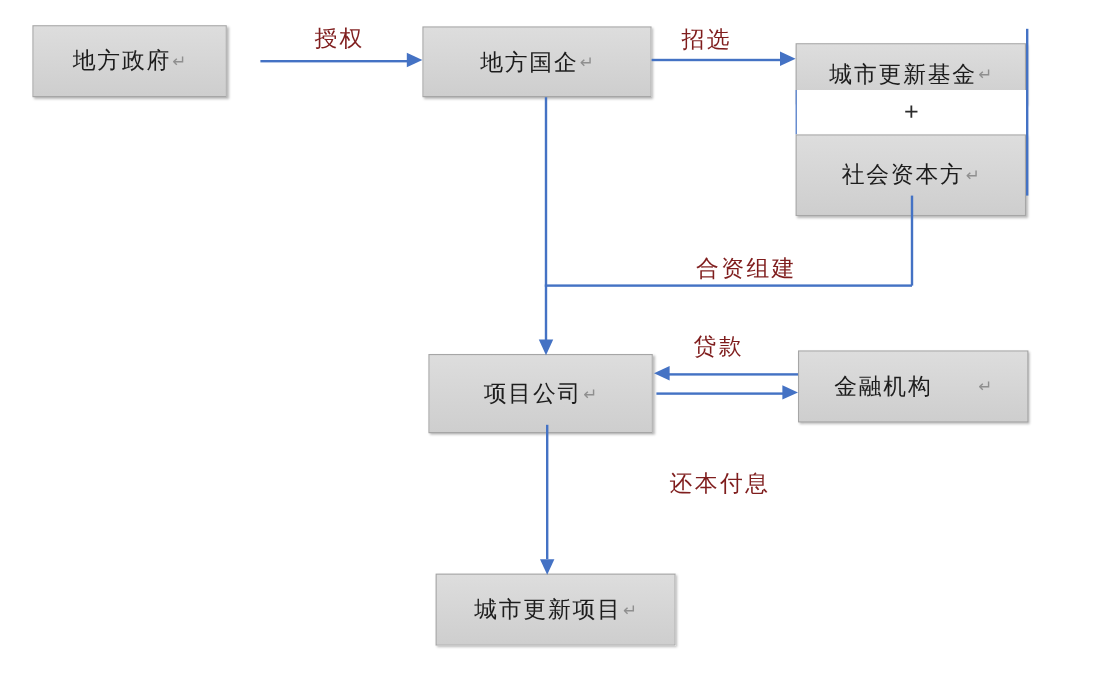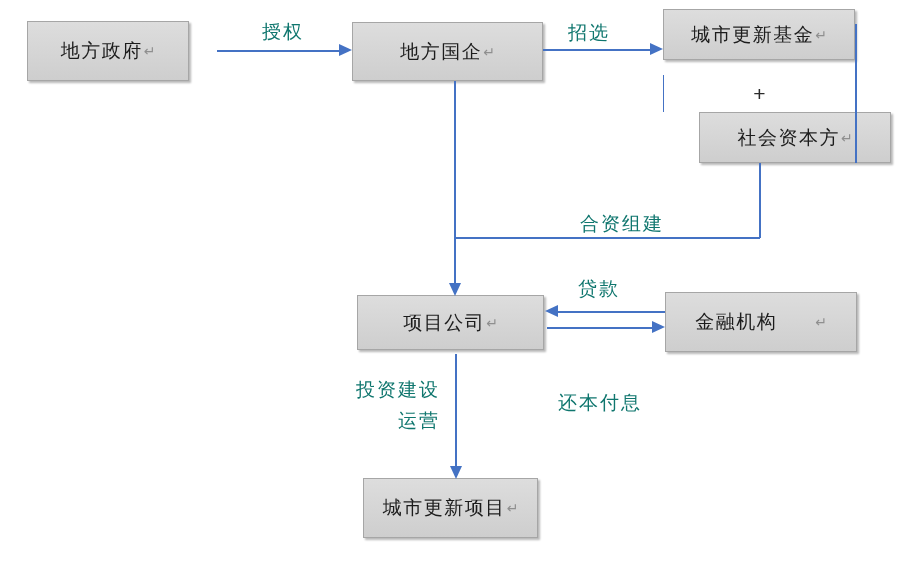--- a/index.html
+++ b/index.html
@@ -28,7 +28,7 @@
   .ah-left  { border-top:6px solid transparent; border-bottom:6px solid transparent; border-right:13px solid #4472c4; }
   .ah-down  { border-left:6px solid transparent; border-right:6px solid transparent; border-top:13px solid #4472c4; }
   .elabel {
-    position:absolute; font-size:19px; color:#0f766e; white-space:nowrap; letter-spacing:2px;
+    position:absolute; font-size:19px; color:#7f1d1d; white-space:nowrap; letter-spacing:2px;
   }
   .invest-label { text-align:right; line-height:1.65; }
 </style>

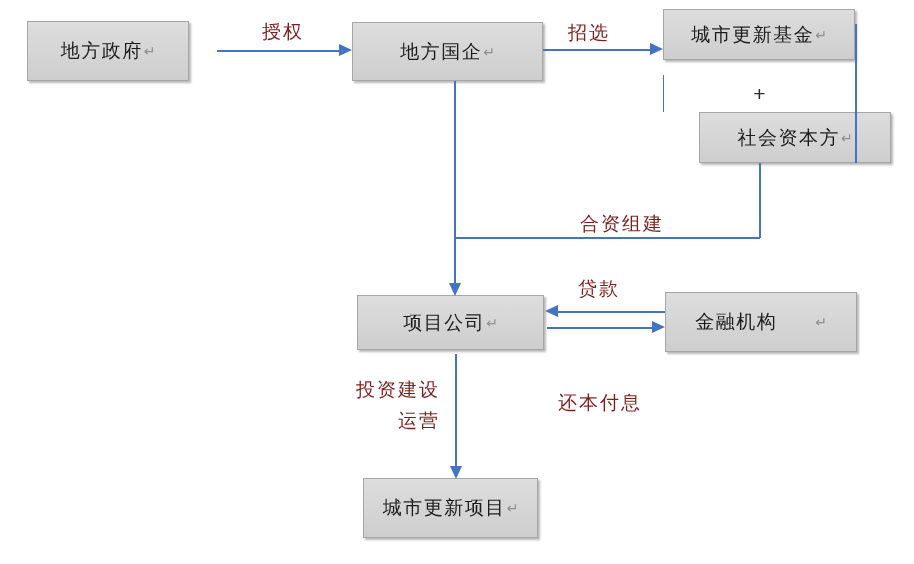--- a/index.html
+++ b/index.html
@@ -47,7 +47,7 @@
       <span class="ret">↵</span>
   </div>
 
-  <div class="node" style="left:663px; top:9px; width:192px; height:51px;">
+  <div class="node" style="left:663px; top:36px; width:192px; height:51px;">
     <span>城市更新基金</span>
       <span class="ret">↵</span>
   </div>

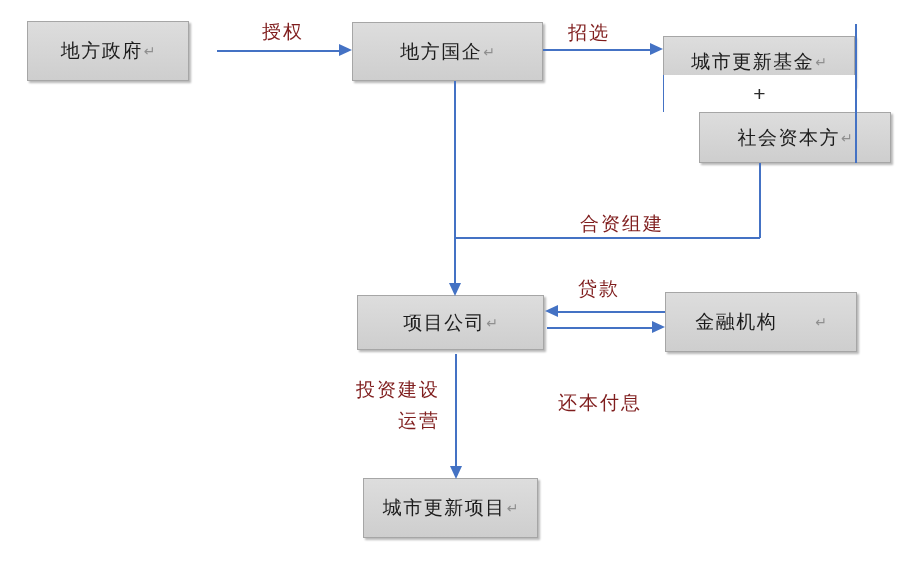--- a/index.html
+++ b/index.html
@@ -56,7 +56,7 @@
     <span>+</span>
   </div>
 
-  <div class="node" style="left:699px; top:112px; width:192px; height:51px;">
+  <div class="node" style="left:663px; top:112px; width:192px; height:68px;">
     <span>社会资本方</span>
       <span class="ret">↵</span>
   </div>

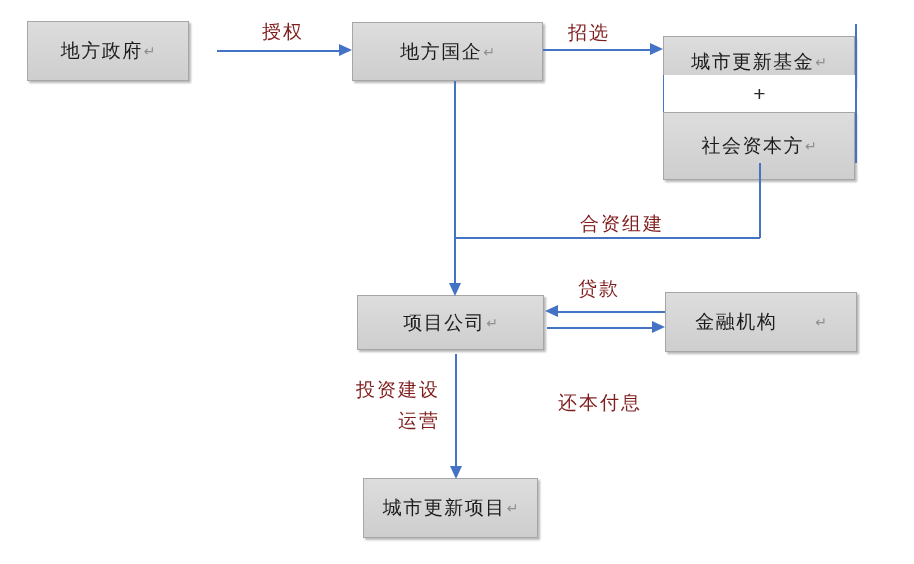--- a/index.html
+++ b/index.html
@@ -63,7 +63,7 @@
 
   <div class="vline" style="left:855px; top:24px; height:139px;"></div>
 
-  <div class="node" style="left:357px; top:295px; width:187px; height:55px;">
+  <div class="node" style="left:357px; top:295px; width:187px; height:66px;">
     <span>项目公司</span>
       <span class="ret">↵</span>
   </div>

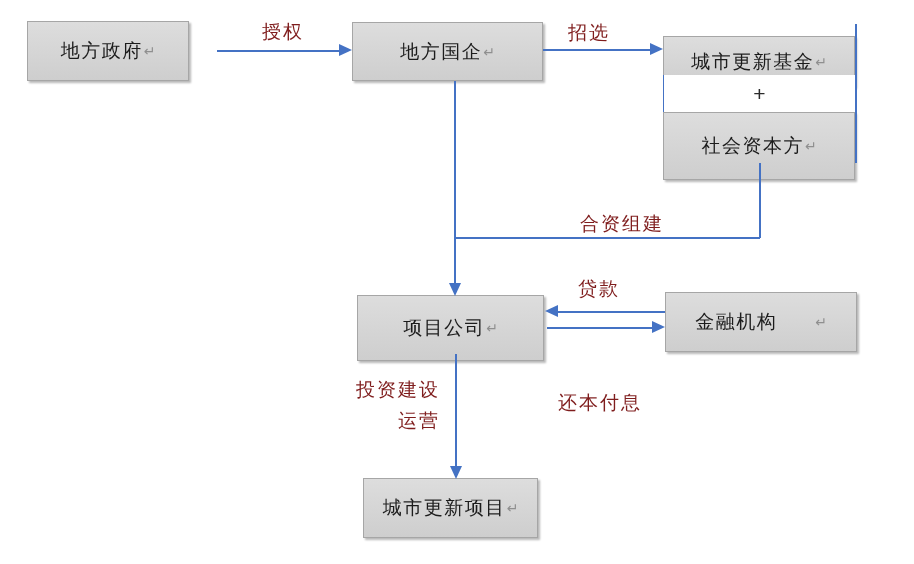--- a/index.html
+++ b/index.html
@@ -102,10 +102,6 @@
 
   <div class="vline" style="left:455px; top:354px; height:112px;"></div>
   <div class="ah ah-down" style="left:450px; top:466px;"></div>
-  <div class="elabel invest-label" style="left:345px; top:374px; width:95px;">
-    <span>投资建设</span><br>
-    <span>运营</span>
-  </div>
 
 </div>
 

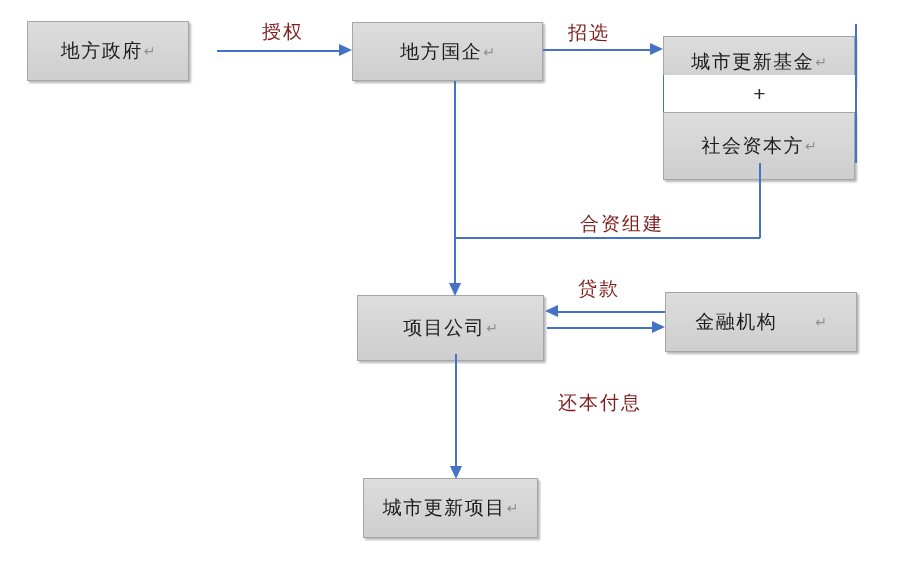--- a/index.html
+++ b/index.html
@@ -73,7 +73,7 @@
       <span class="ret">↵</span>
   </div>
 
-  <div class="node" style="left:363px; top:478px; width:175px; height:60px;">
+  <div class="node" style="left:363px; top:478px; width:200px; height:60px;">
     <span>城市更新项目</span>
       <span class="ret">↵</span>
   </div>

